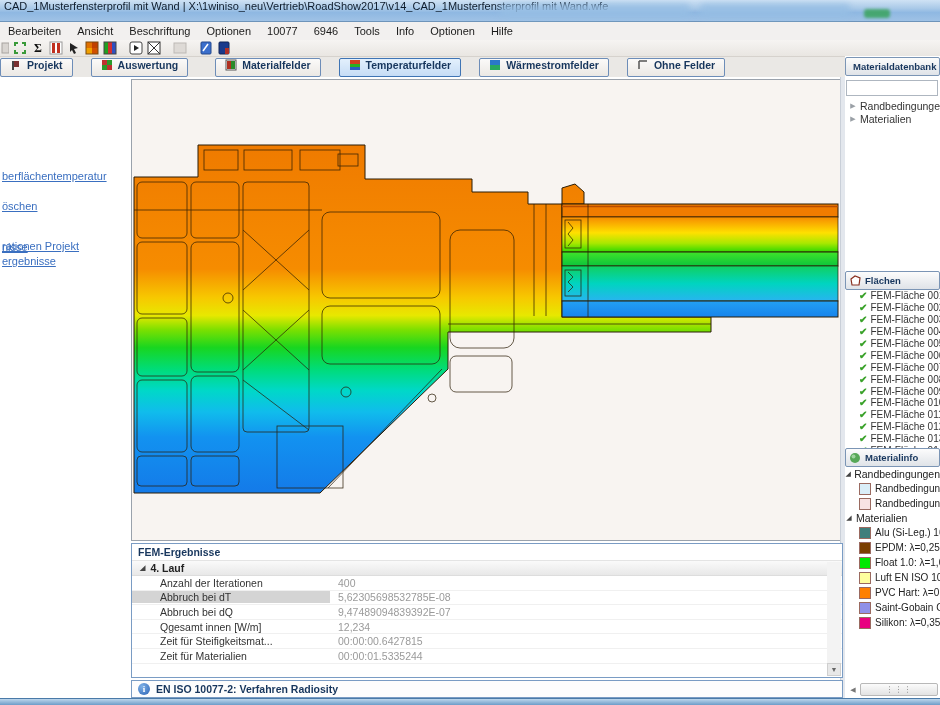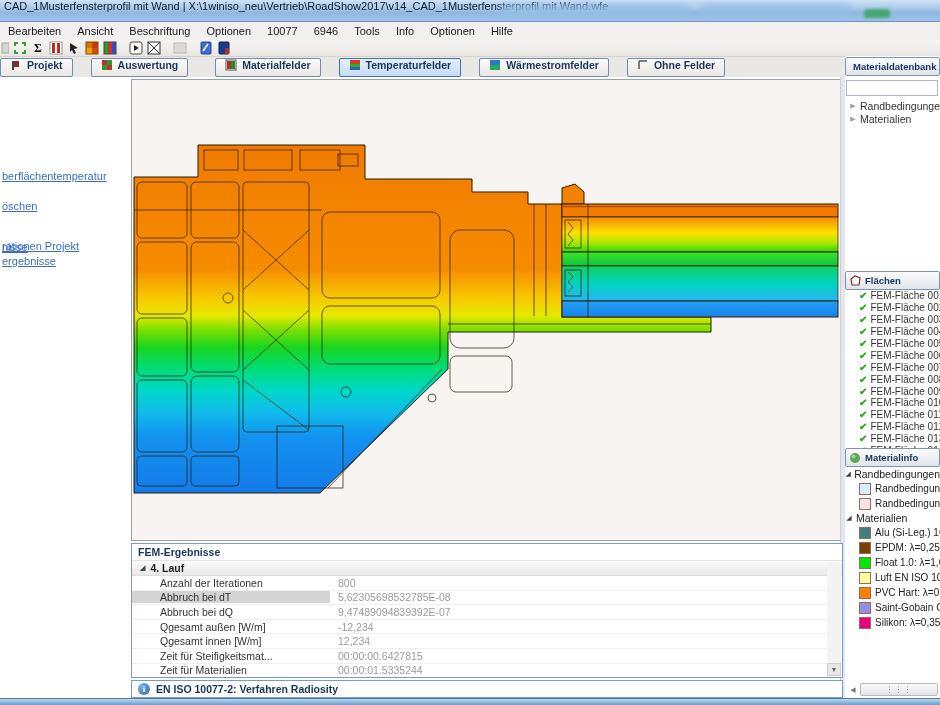--- a/index.html
+++ b/index.html
@@ -462,7 +462,7 @@
   <div id="fem-rows">
       <div class="femrow">
         <span class="lab">Anzahl der Iterationen</span>
-        <span class="val">800</span>
+        <span class="val">400</span>
       </div>
       <div class="femrow sel">
         <span class="lab">Abbruch bei dT</span>

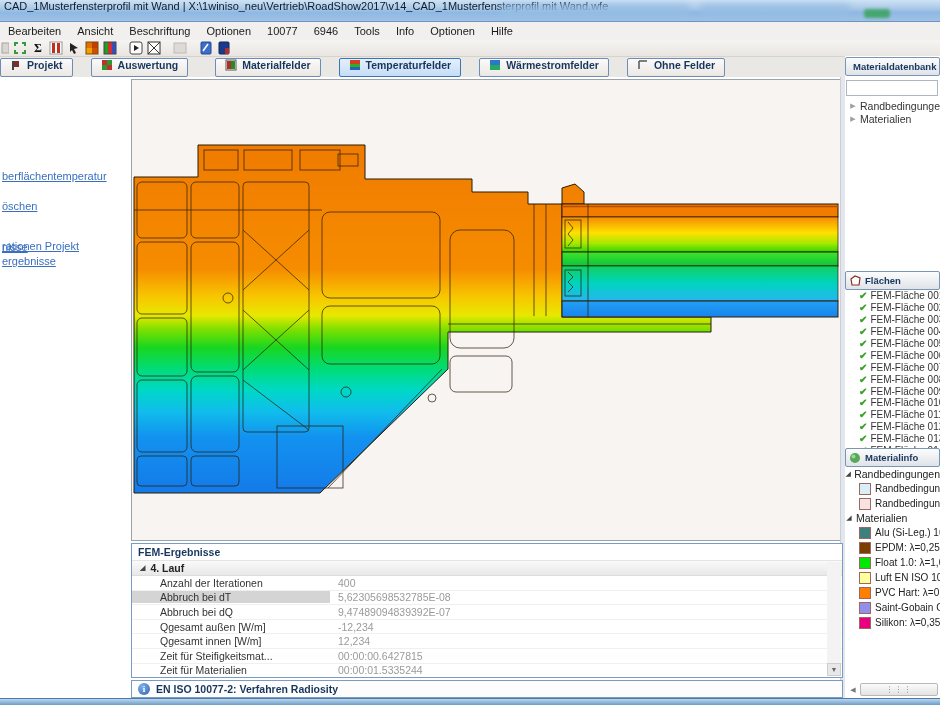--- a/index.html
+++ b/index.html
@@ -473,10 +473,6 @@
         <span class="val">9,47489094839392E-07</span>
       </div>
       <div class="femrow">
-        <span class="lab">Qgesamt außen [W/m]</span>
-        <span class="val">-12,234</span>
-      </div>
-      <div class="femrow">
         <span class="lab">Qgesamt innen [W/m]</span>
         <span class="val">12,234</span>
       </div>

